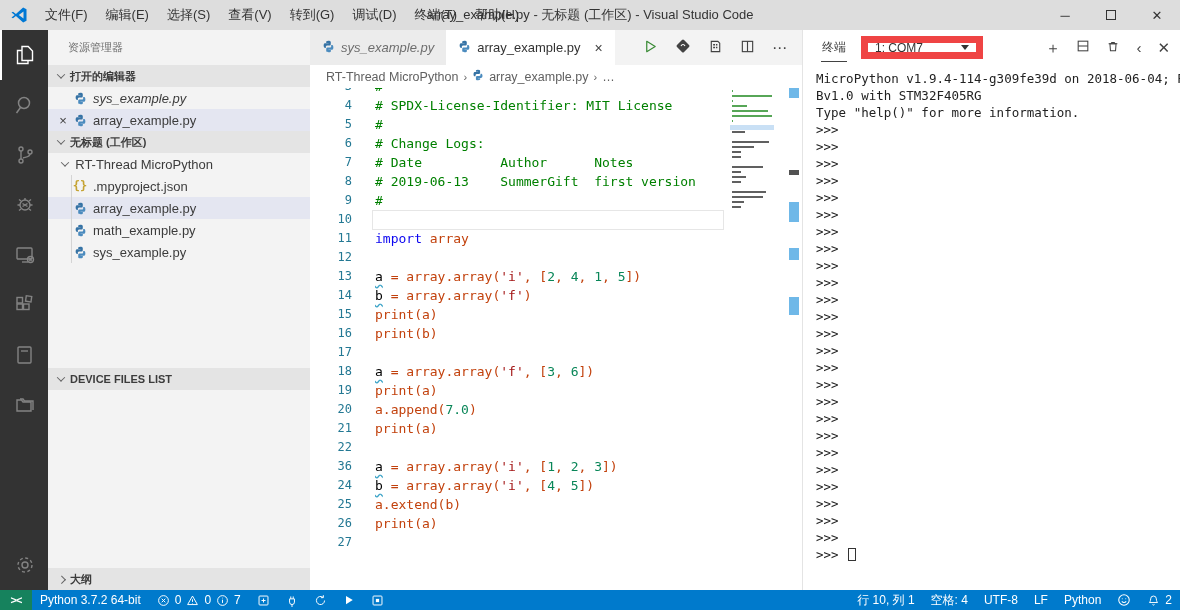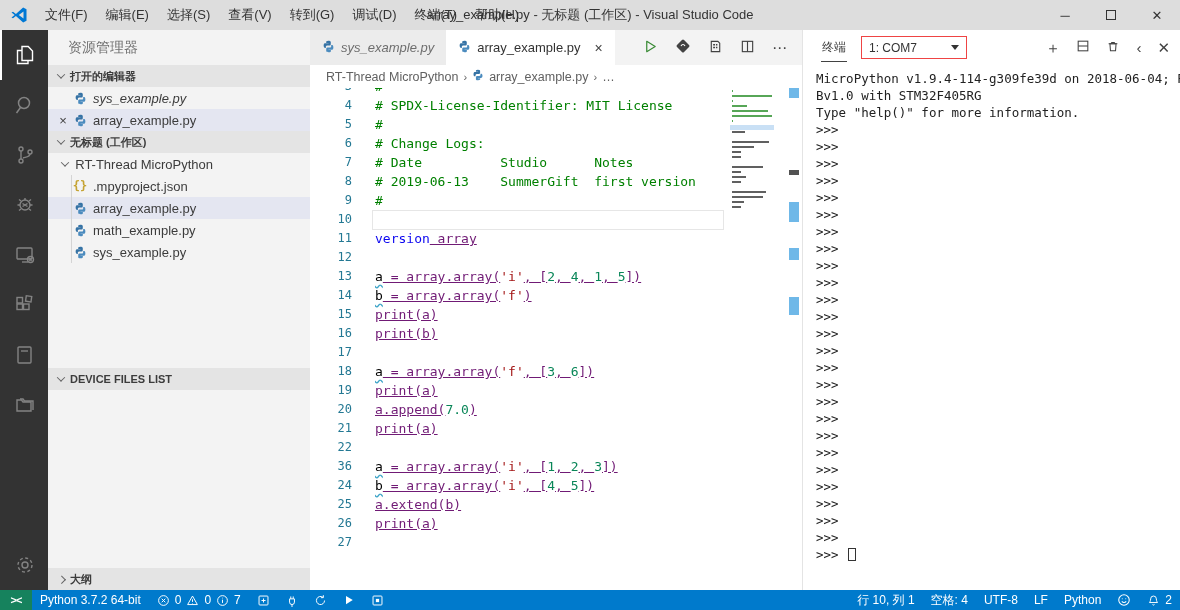--- a/index.html
+++ b/index.html
@@ -27,7 +27,7 @@
 
   
   .sidebar { width:262px; background:#F3F3F3; display:flex; flex-direction:column; flex:none; overflow:hidden; }
-  .sb-title { height:35px; line-height:35px; padding-left:20px; font-size:14px; color:#6F6F6F; flex:none; }
+  .sb-title { height:35px; line-height:35px; padding-left:20px; font-size:11px; color:#6F6F6F; flex:none; }
   .sb-header { height:22px; background:#E4E4E4; display:flex; align-items:center; gap:6px; padding-left:10px; font-size:11px; font-weight:bold; color:#3C3C3C; flex:none; }
   .chev { width:6px; height:6px; border-right:1.3px solid #646465; border-bottom:1.3px solid #646465; transform:rotate(45deg) translate(-1px,-1px); flex:none; }
   .chev.right { transform:rotate(-45deg) translate(0,1px); }

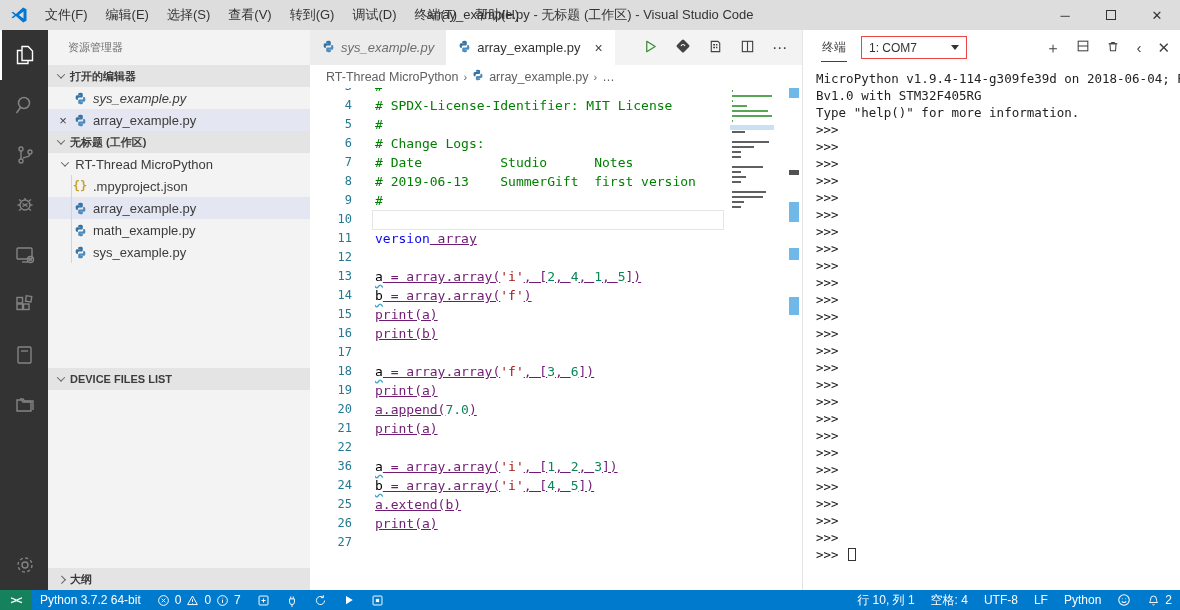--- a/index.html
+++ b/index.html
@@ -78,7 +78,7 @@
   .panel { width:378px; flex:none; border-left:1px solid #E4E4E4; display:flex; flex-direction:column; background:#fff; }
   .panel-header { height:35px; display:flex; align-items:center; flex:none; padding:0 10px; }
   .panel-tab { font-size:12px; color:#424242; border-bottom:1px solid #424242; padding:5px 1px; margin:0 14px 0 8px; }
-  .term-select { width:106px; height:23px; border:1px solid #ef4444; background:#fff; display:flex; align-items:center; justify-content:space-between; padding:0 7px; font-size:12px; color:#333; }
+  .term-select { width:122px; height:23px; border:7px solid #ef4444; background:#fff; display:flex; align-items:center; justify-content:space-between; padding:0 7px; font-size:12px; color:#333; }
   .dd-arrow { width:0; height:0; border-left:4px solid transparent; border-right:4px solid transparent; border-top:5px solid #333; }
   .panel-icons { margin-left:auto; display:flex; gap:16px; align-items:center; }
   .pi-glyph { color:#424242; font-size:15px; line-height:1; }

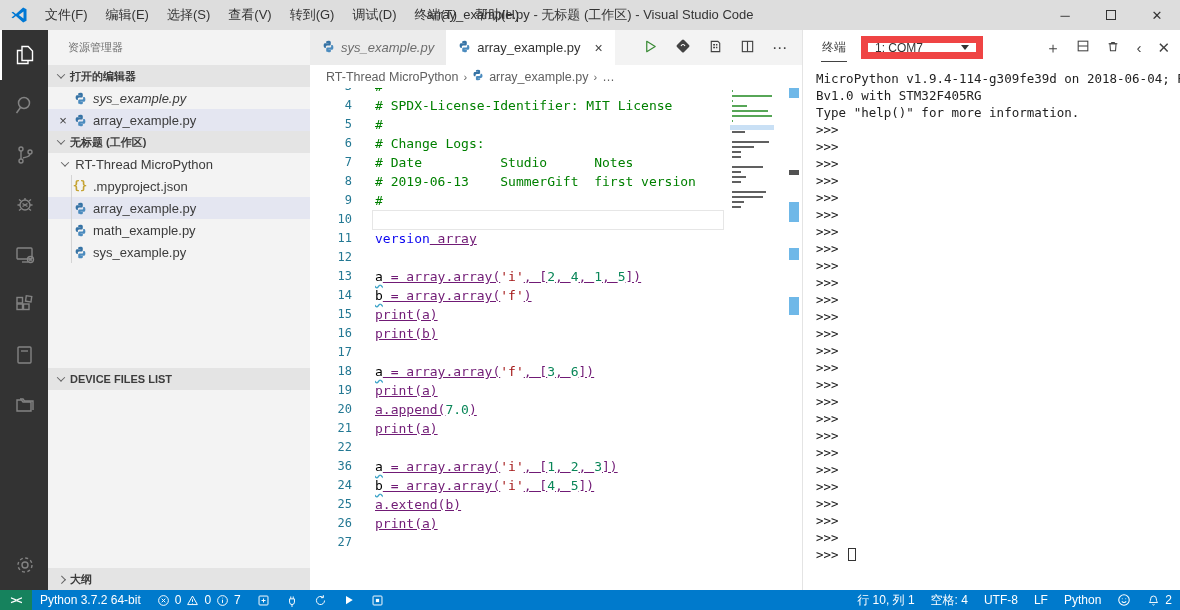--- a/index.html
+++ b/index.html
@@ -324,7 +324,7 @@
             <div class="code-line"><span class="ln">4</span><span class="lc"><span class="tok-c"># SPDX-License-Identifier: MIT License</span></span></div>
             <div class="code-line"><span class="ln">5</span><span class="lc"><span class="tok-c">#</span></span></div>
             <div class="code-line"><span class="ln">6</span><span class="lc"><span class="tok-c"># Change Logs:</span></span></div>
-            <div class="code-line"><span class="ln">7</span><span class="lc"><span class="tok-c"># Date          Studio      Notes</span></span></div>
+            <div class="code-line"><span class="ln">7</span><span class="lc"><span class="tok-c"># Date          Author      Notes</span></span></div>
             <div class="code-line"><span class="ln">8</span><span class="lc"><span class="tok-c"># 2019-06-13    SummerGift  first version</span></span></div>
             <div class="code-line"><span class="ln">9</span><span class="lc"><span class="tok-c">#</span></span></div>
             <div class="code-line current"><span class="ln">10</span><span class="lc"></span></div>

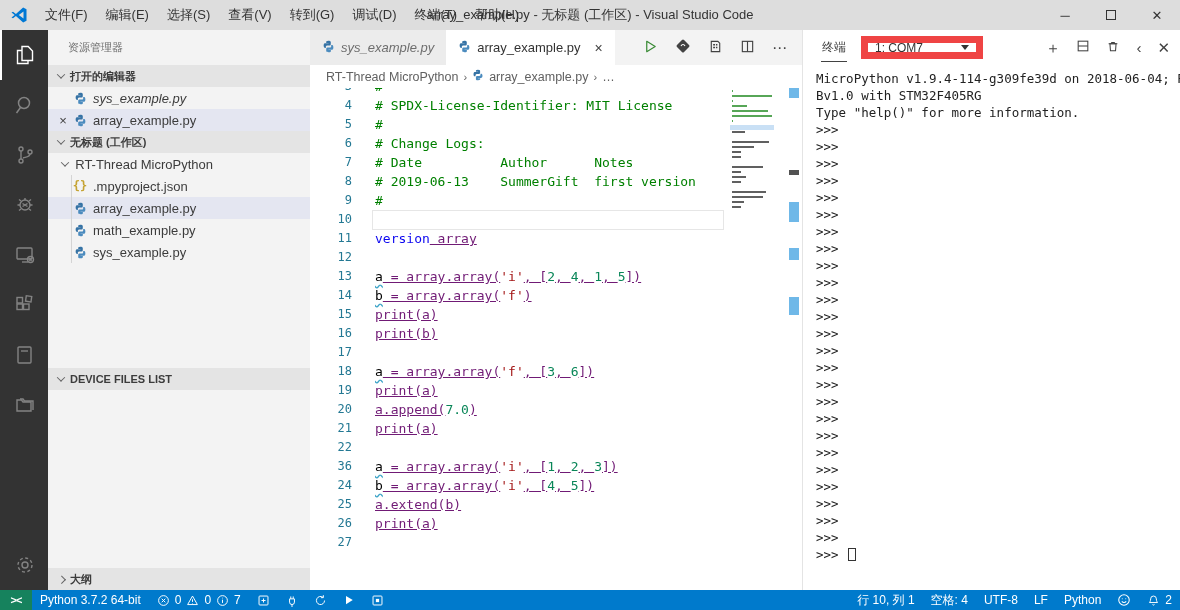--- a/index.html
+++ b/index.html
@@ -328,7 +328,7 @@
             <div class="code-line"><span class="ln">8</span><span class="lc"><span class="tok-c"># 2019-06-13    SummerGift  first version</span></span></div>
             <div class="code-line"><span class="ln">9</span><span class="lc"><span class="tok-c">#</span></span></div>
             <div class="code-line current"><span class="ln">10</span><span class="lc"></span></div>
-            <div class="code-line"><span class="ln">11</span><span class="lc"><span class="tok-k">version</span><span class="tok-p"> array</span></span></div>
+            <div class="code-line"><span class="ln">11</span><span class="lc"><span class="tok-k">import</span><span class="tok-p"> array</span></span></div>
             <div class="code-line"><span class="ln">12</span><span class="lc"></span></div>
             <div class="code-line"><span class="ln">13</span><span class="lc"><span class="tok-v">a</span><span class="tok-p"> = array.array(</span><span class="tok-s">'i'</span><span class="tok-p">, [</span><span class="tok-n">2</span><span class="tok-p">, </span><span class="tok-n">4</span><span class="tok-p">, </span><span class="tok-n">1</span><span class="tok-p">, </span><span class="tok-n">5</span><span class="tok-p">])</span></span></div>
             <div class="code-line"><span class="ln">14</span><span class="lc"><span class="tok-v">b</span><span class="tok-p"> = array.array(</span><span class="tok-s">'f'</span><span class="tok-p">)</span></span></div>

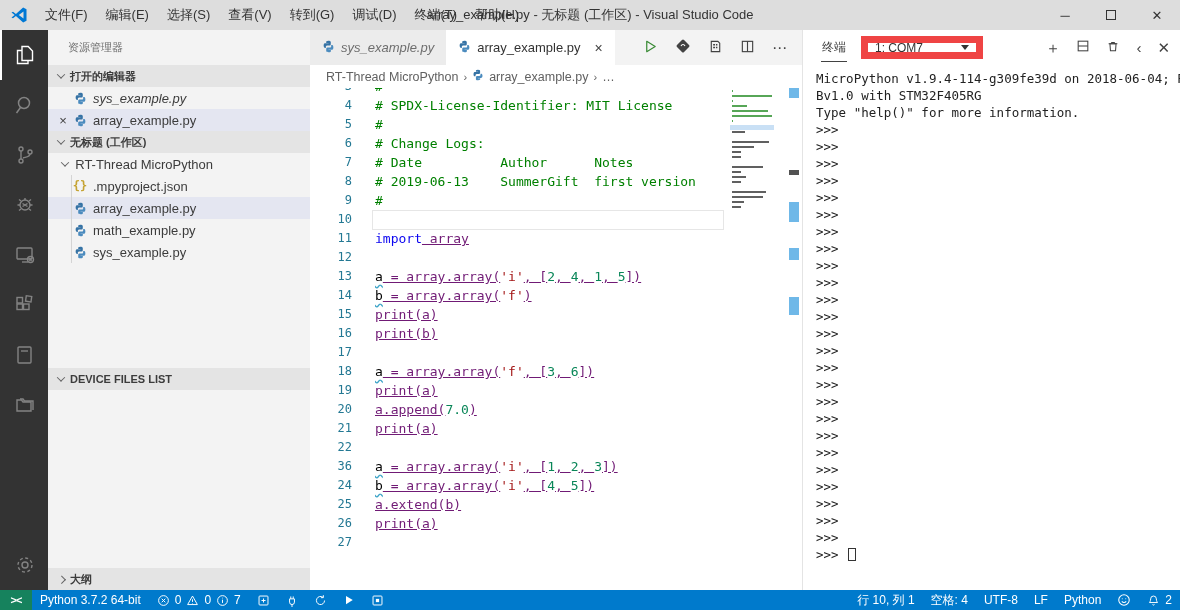--- a/index.html
+++ b/index.html
@@ -65,7 +65,7 @@
   .tok-k { color:#0C06F0; }
   .tok-s { color:#A31515; }
   .tok-n { color:#098658; }
-  .tok-p { color:#701a75;text-decoration:underline; }
+  .tok-p { color:#c2410c; }
   .tok-v { color:#000; text-decoration:underline; text-decoration-style:wavy; text-decoration-color:#3BA3C7; text-underline-offset:3px; }
 
   .minimap { position:absolute; top:2px; right:28px; width:44px; }

